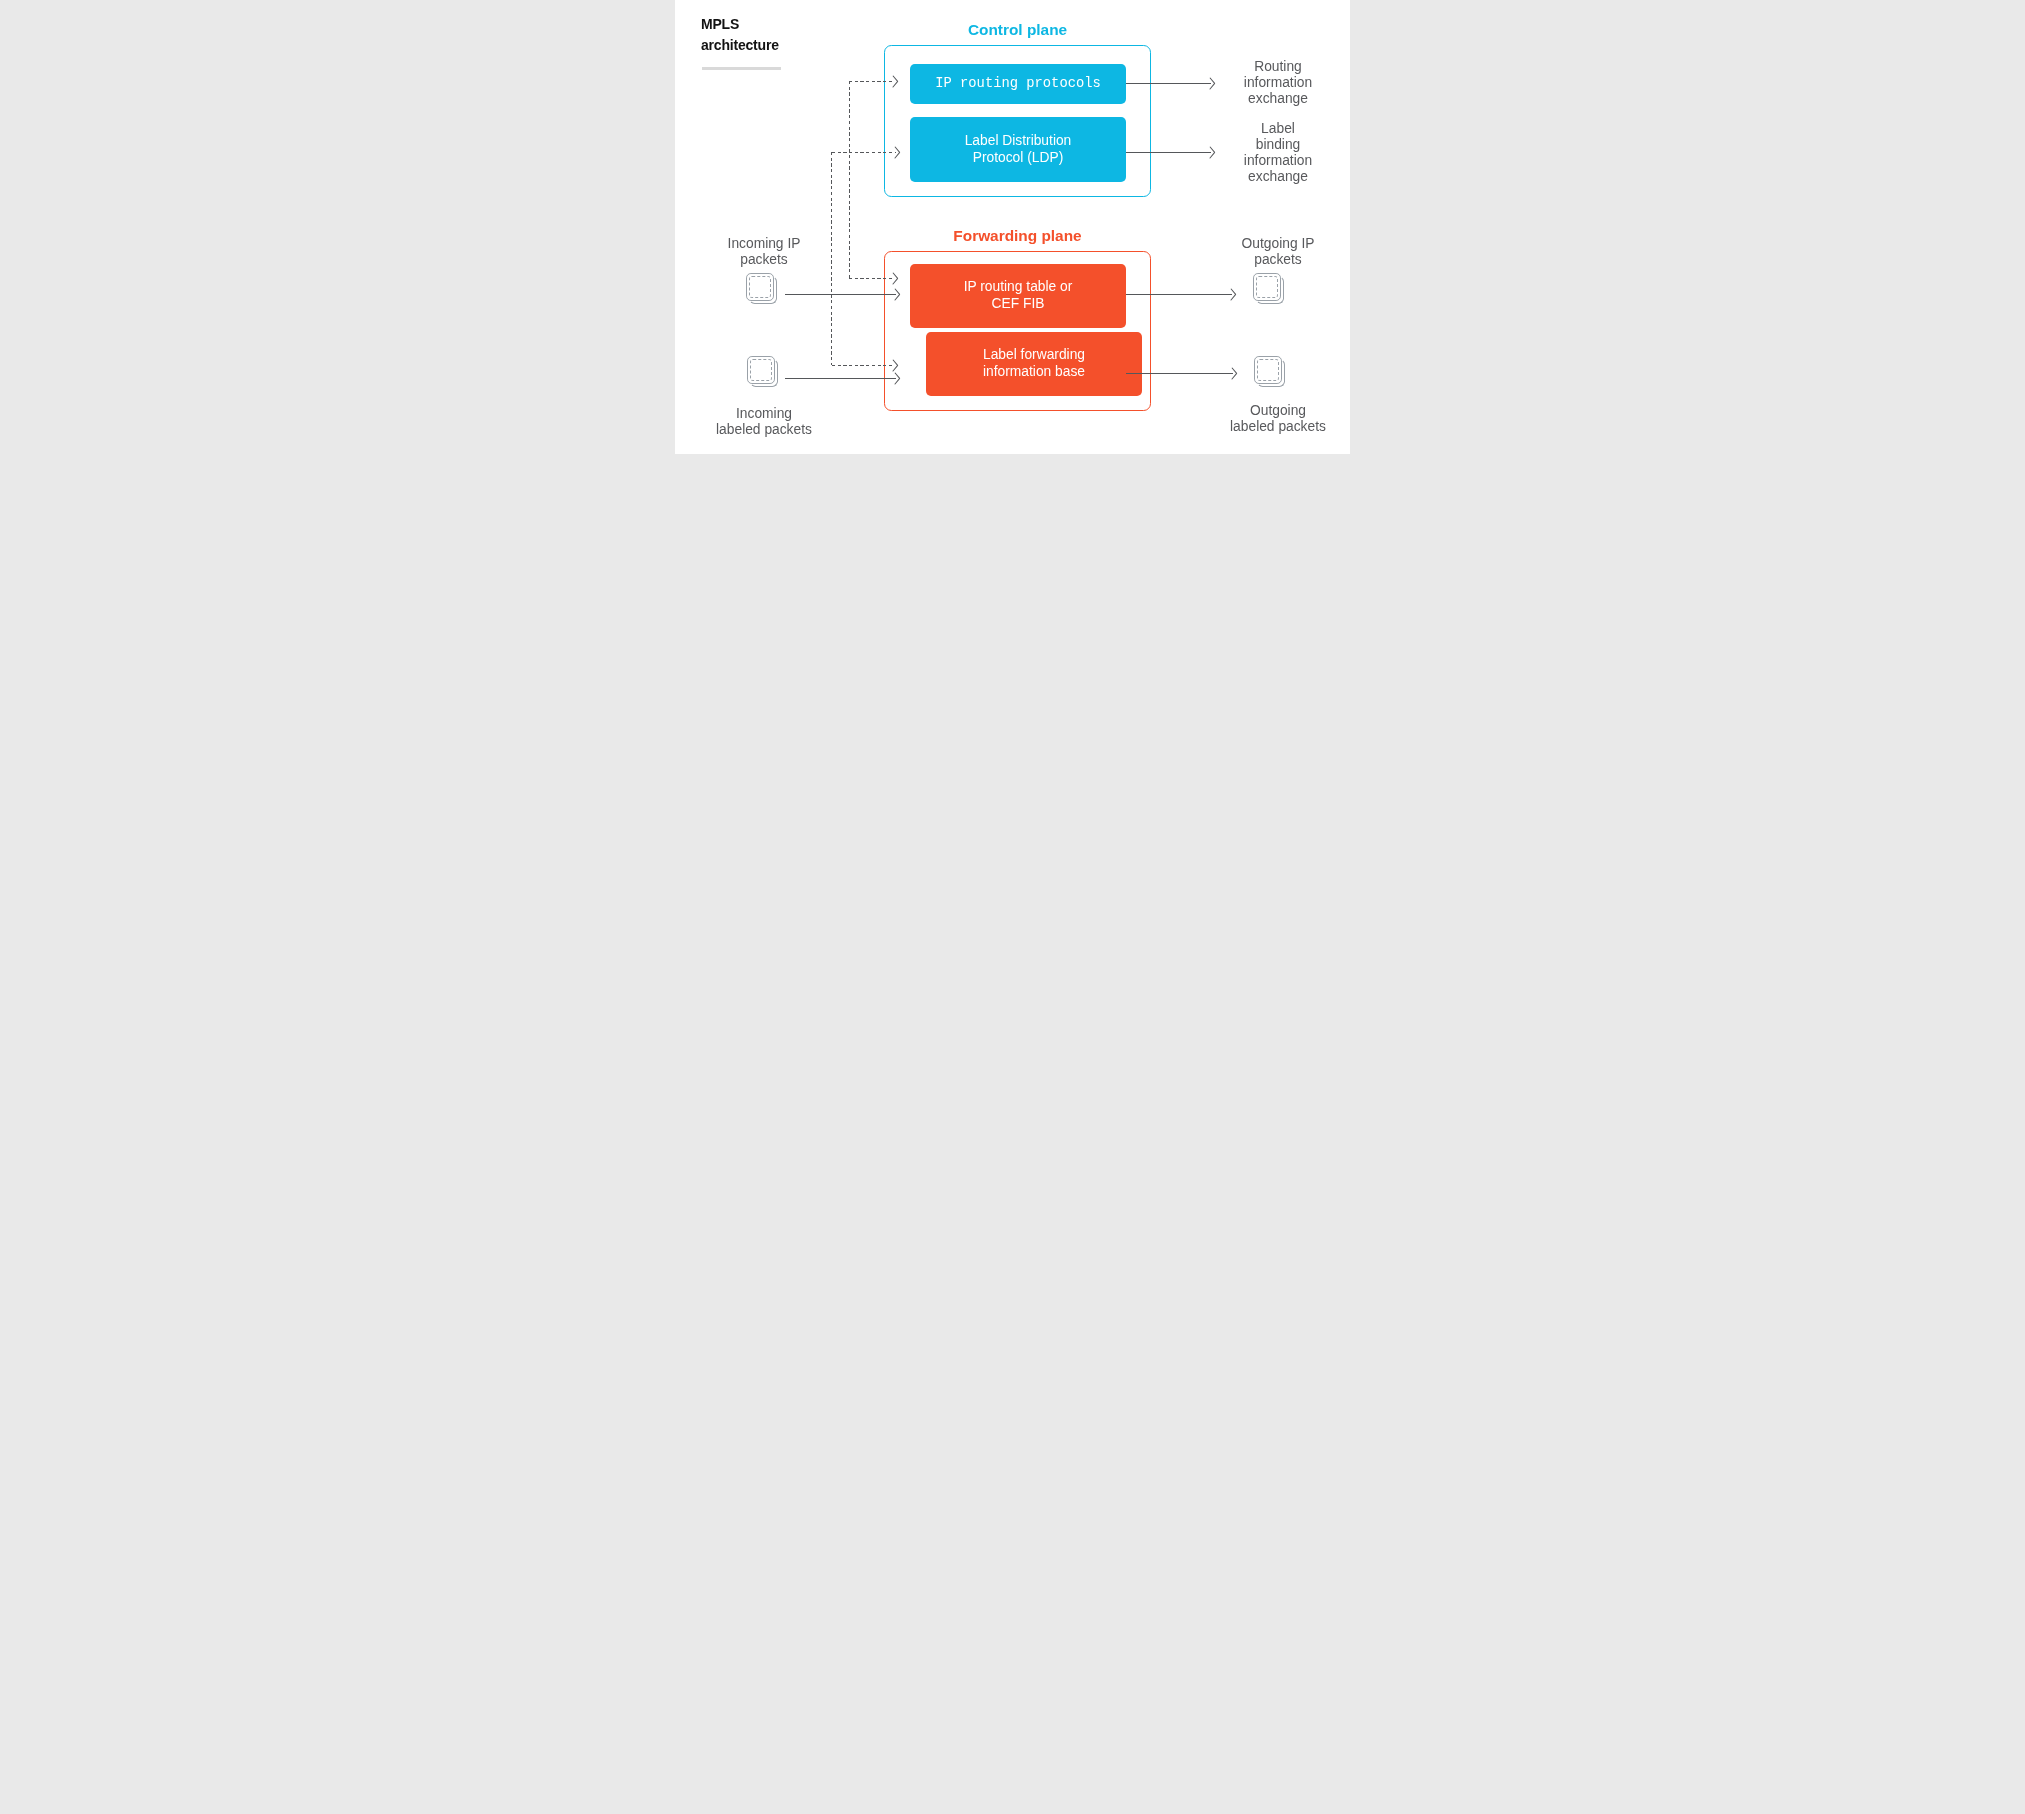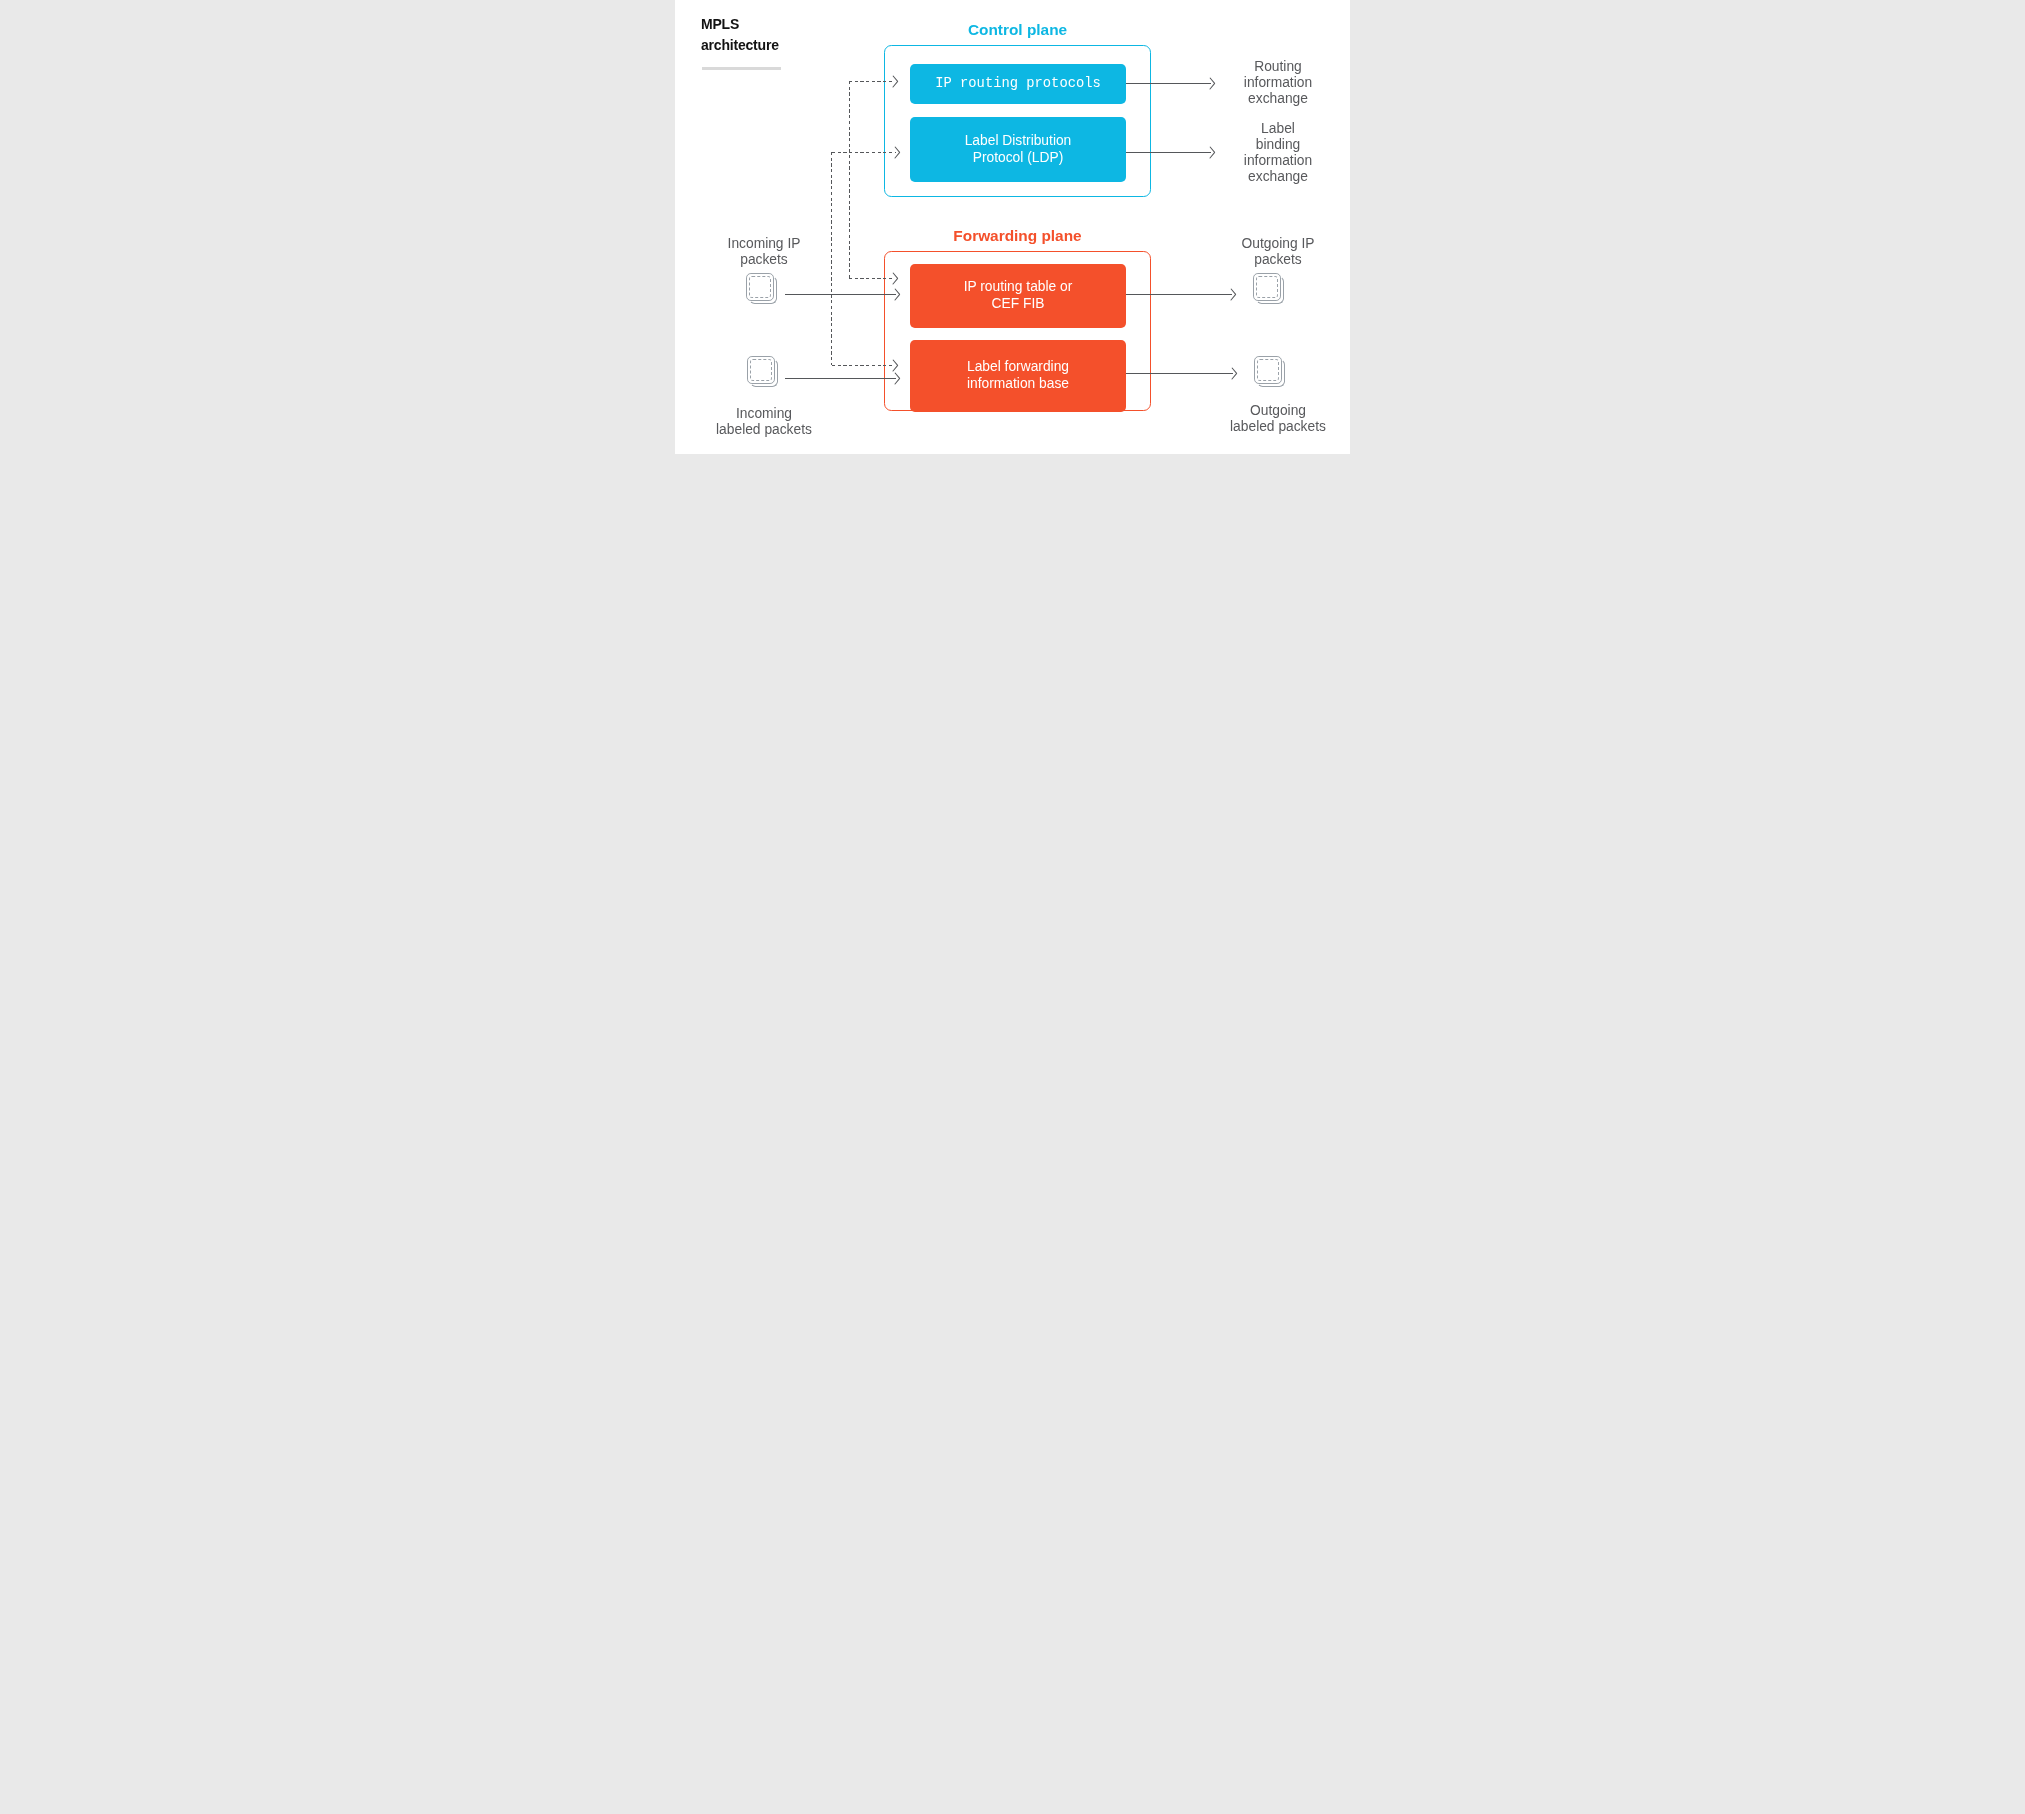--- a/index.html
+++ b/index.html
@@ -35,7 +35,7 @@
   #box-protocols{top:64px; height:40px;font-family:Liberation Mono, monospace;}
   #box-ldp{top:117px; height:65px;}
   #box-rtable{top:264px; height:64px;justify-content:center;}
-  #box-lfib{top:340px; height:72px;}
+  #box-lfib{top:332px; height:64px;margin-left:16px;}
   
   .side-label{position:absolute; font-size:13.8px; line-height:16px;
         color:var(--label-gray); text-align:center;}

